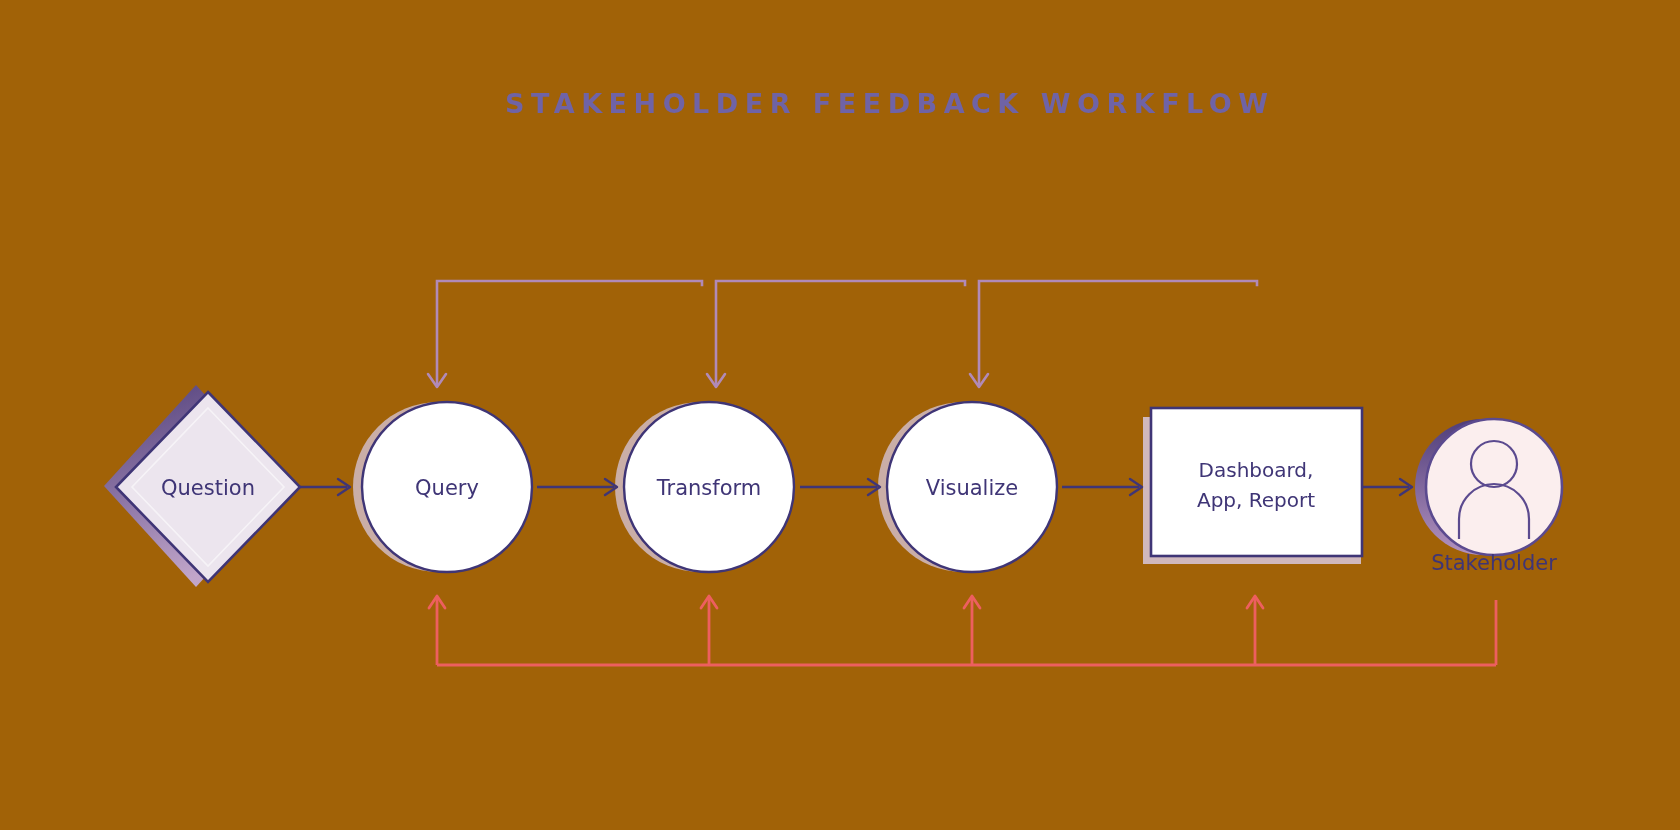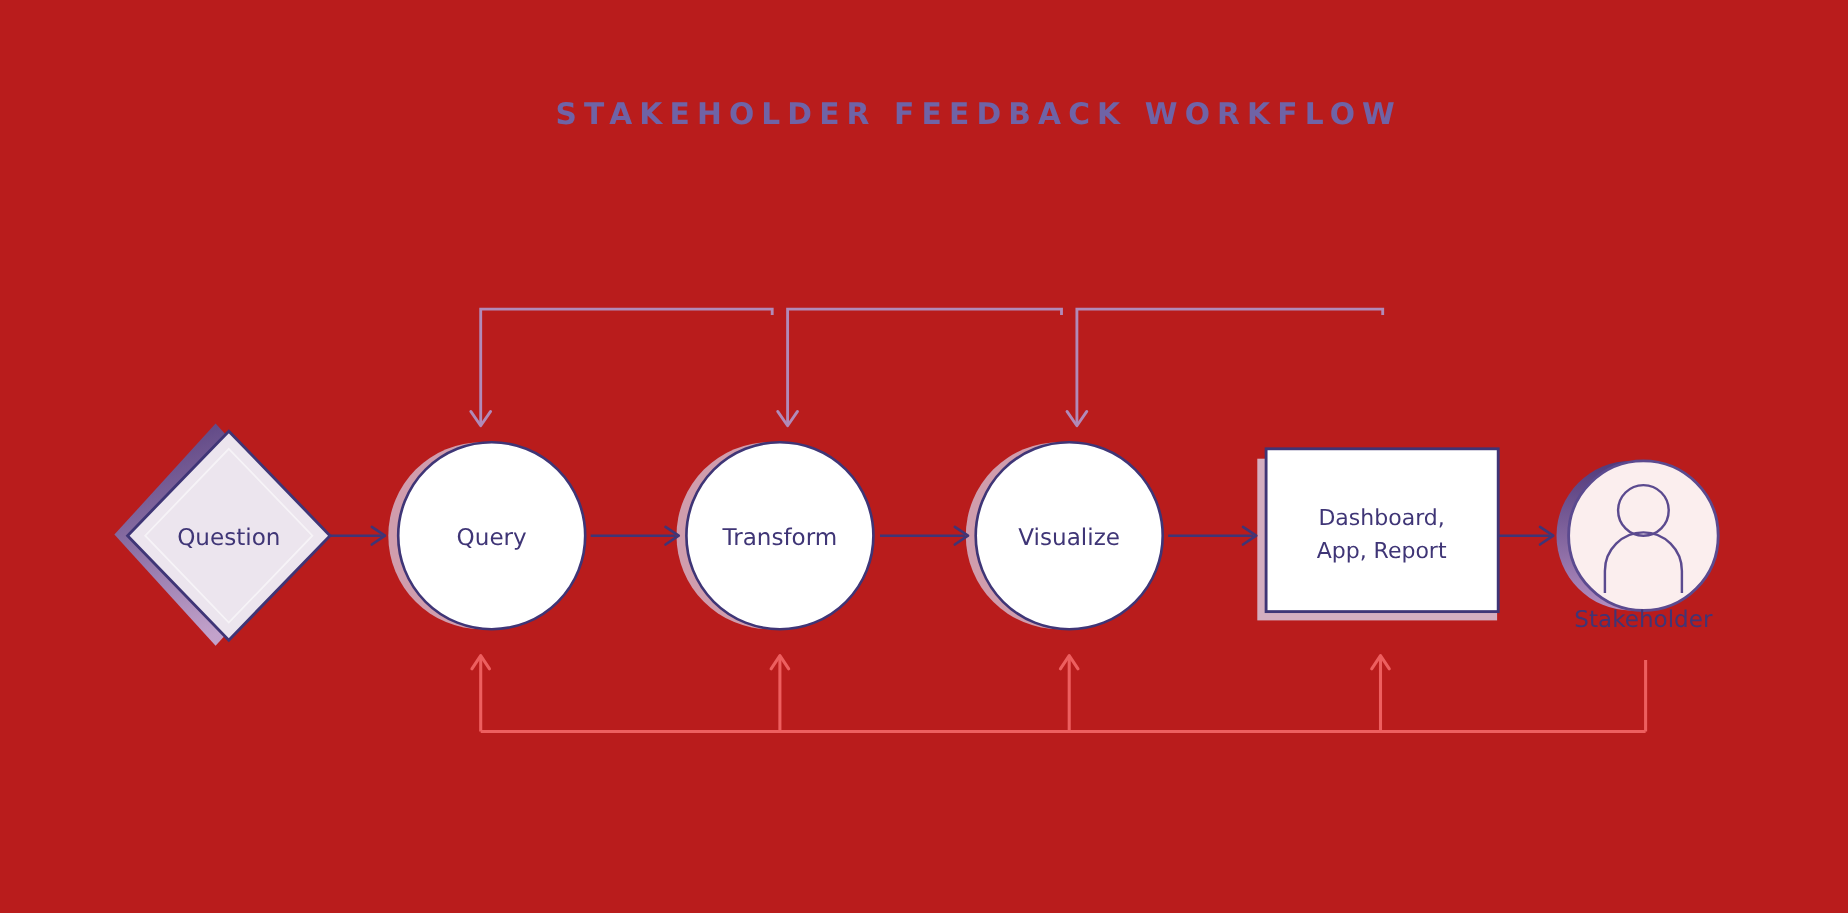--- a/index.html
+++ b/index.html
@@ -17,7 +17,7 @@
     position: relative;
     width: 1680px;
     height: 830px;
-    background: #b91c1c;
+    background: #a16207;
   }
   svg.layer {
     position: absolute;

